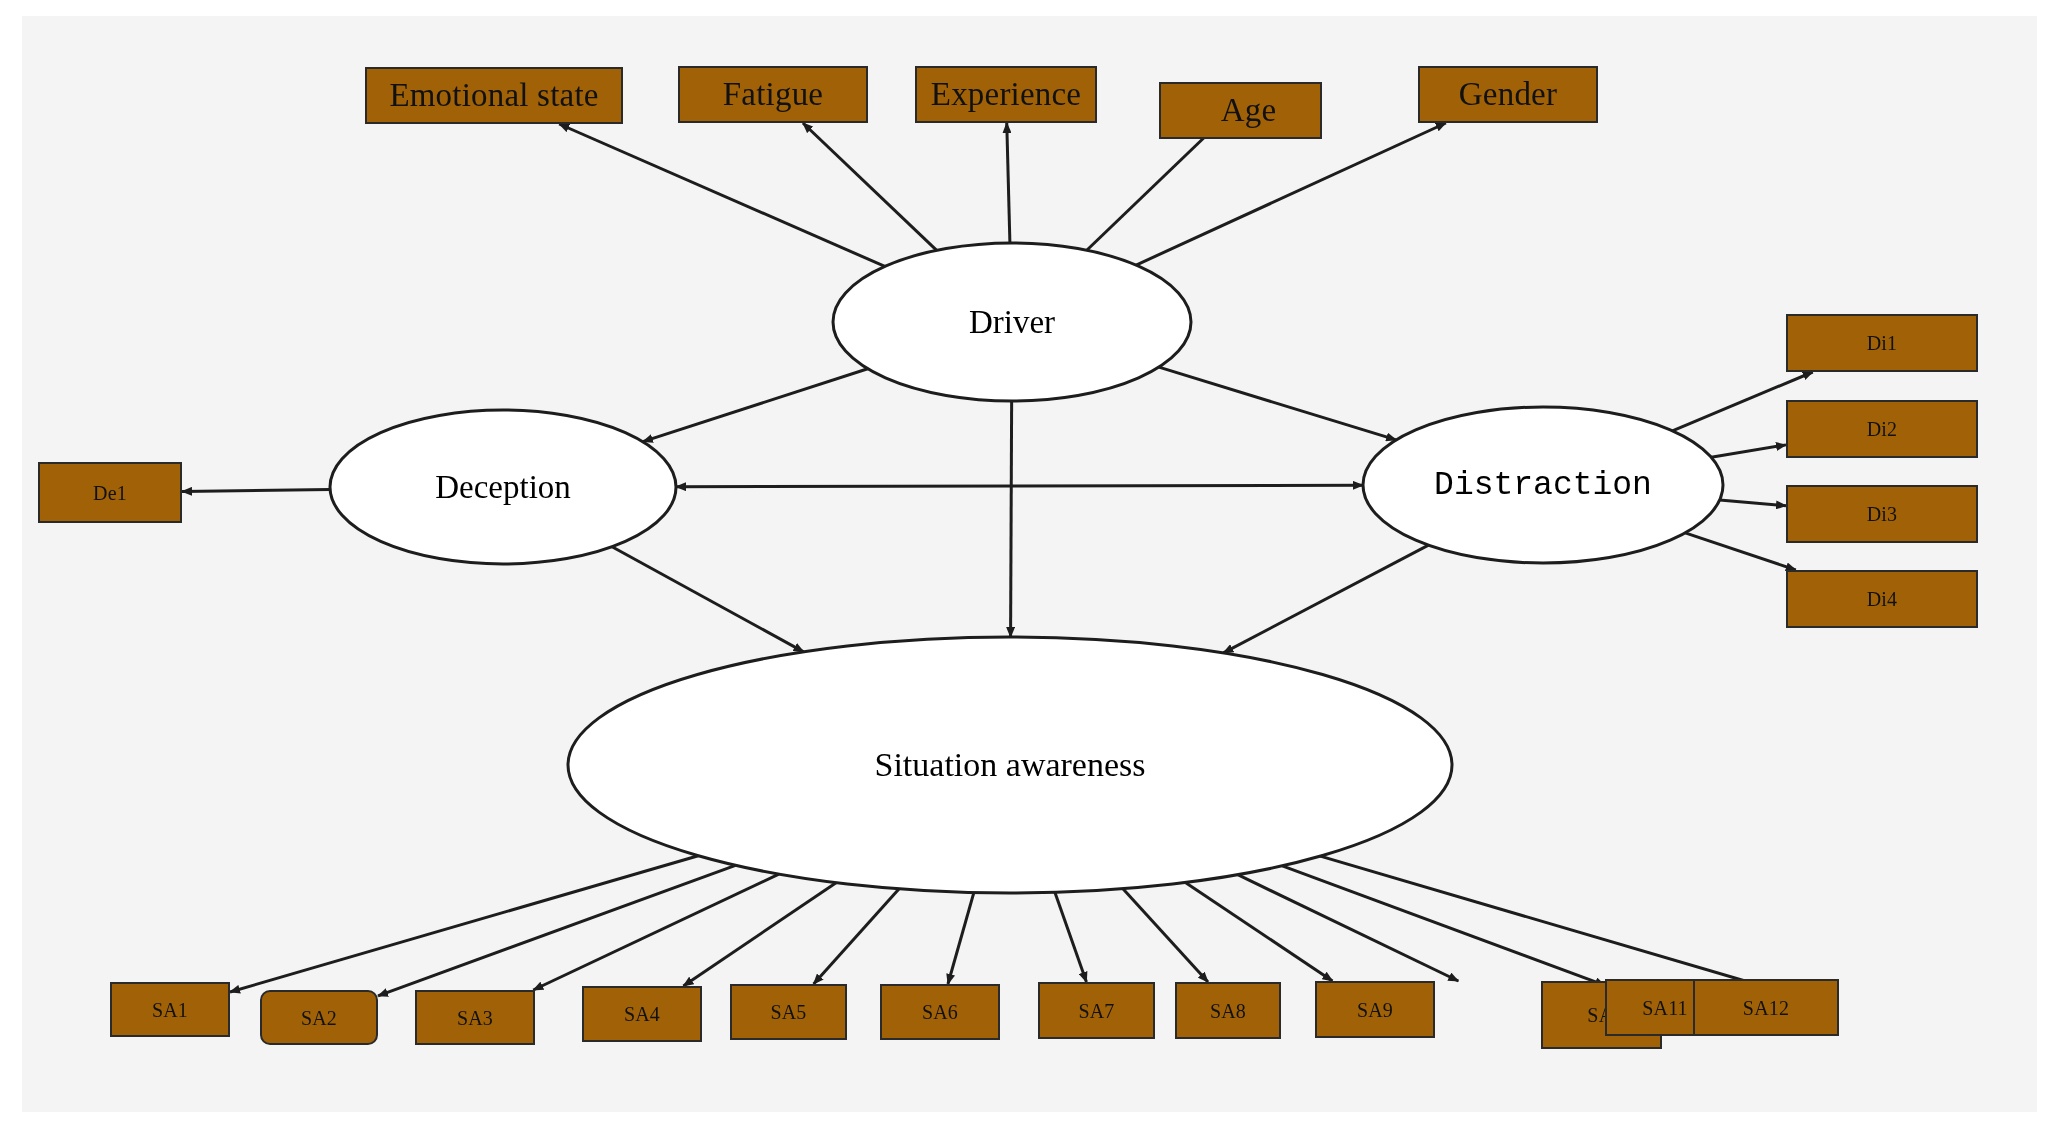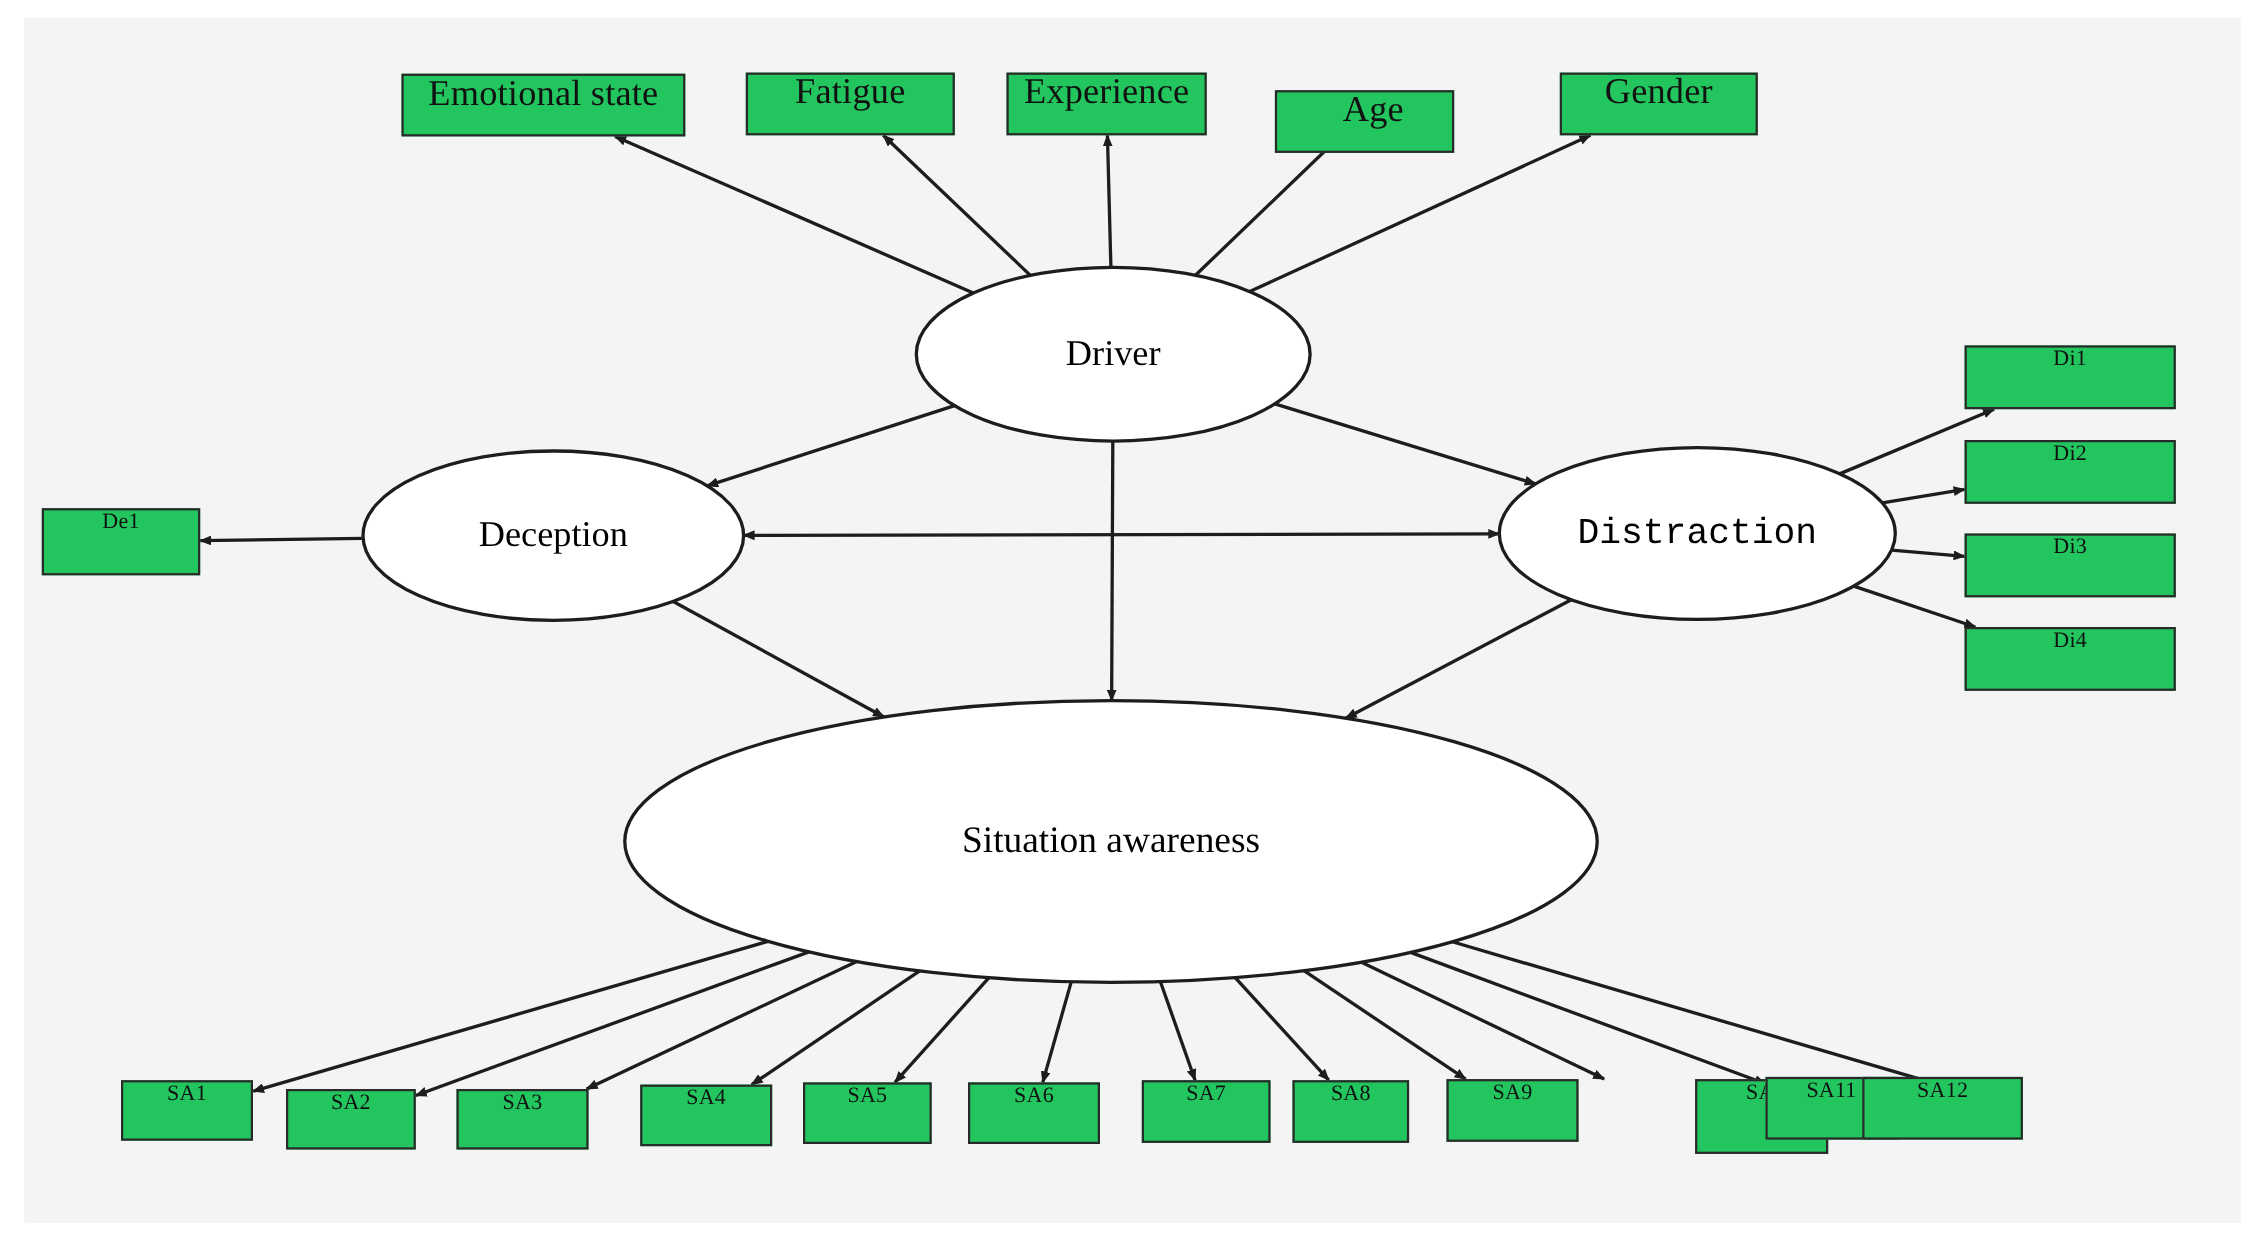--- a/index.html
+++ b/index.html
@@ -34,9 +34,10 @@
   .node-box {
     position: absolute;
     box-sizing: border-box;
-    background: #22c55e;
+    background: #a16207;
     border: 2px solid #2a2a2a;
     display: flex;
+    align-items: center;
     justify-content: center;
     color: #111111;
     font-family: "Liberation Serif", "DejaVu Serif", serif;

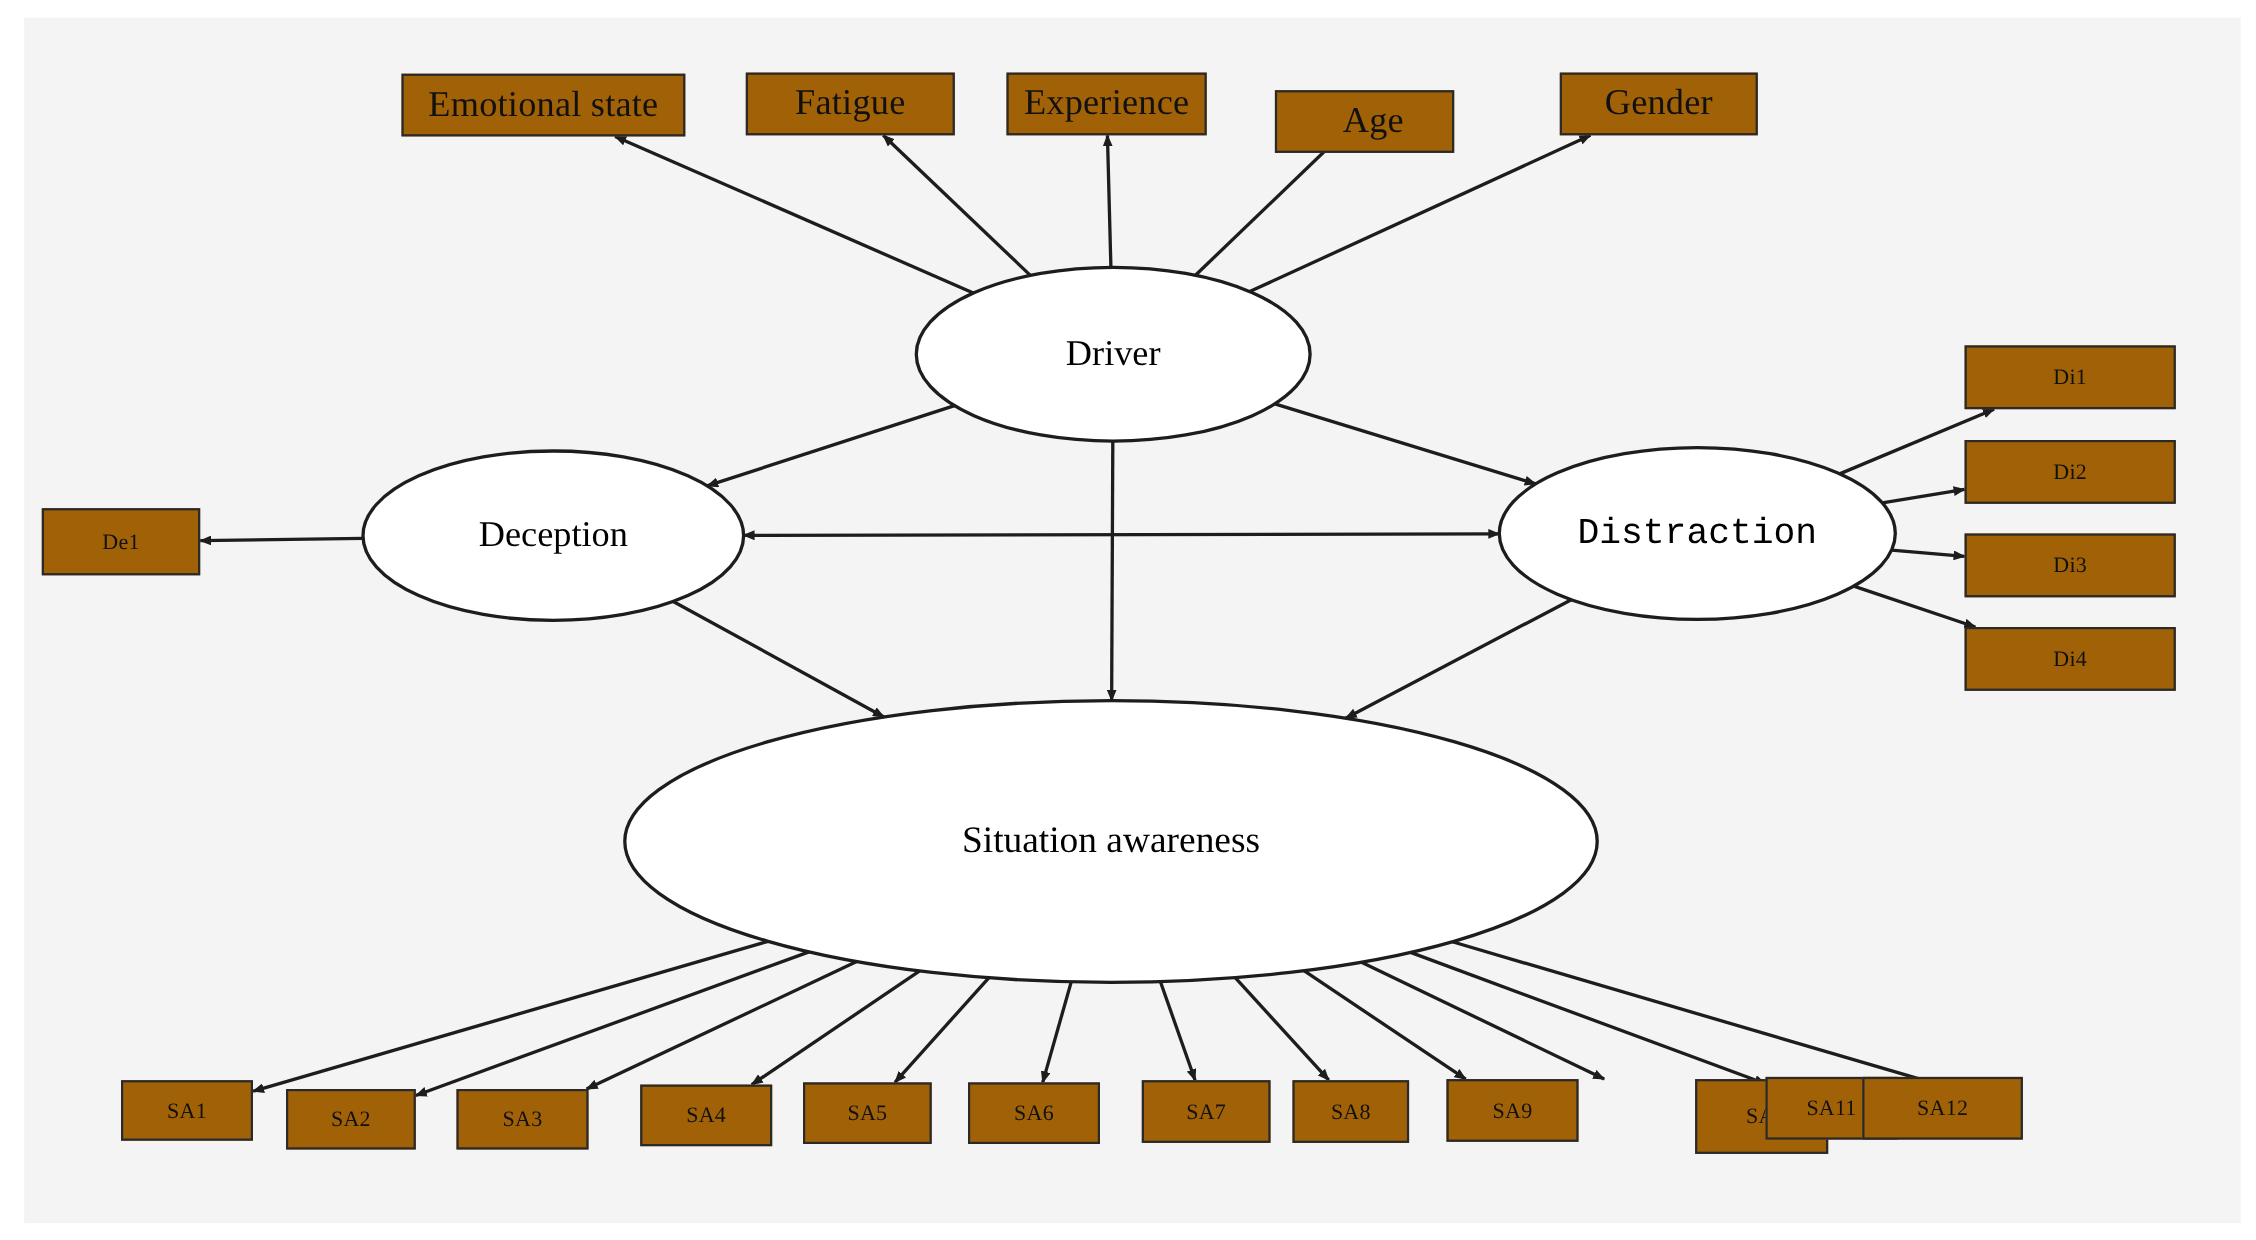--- a/index.html
+++ b/index.html
@@ -147,7 +147,7 @@
       <div class="node-box small-ind" style="left: 110px; top: 982px; width: 120px; height: 55px;">
         <span>SA1</span>
       </div>
-      <div class="node-box small-ind" style="left: 260px; top: 990px; width: 118px; height: 55px;">
+      <div class="node-box small-ind" style="left: 260px; top: 990px; width: 118px; height: 55px; border-radius: 10px;">
         <span>SA2</span>
       </div>
       <div class="node-box small-ind" style="left: 415px; top: 990px; width: 120px; height: 55px;">

